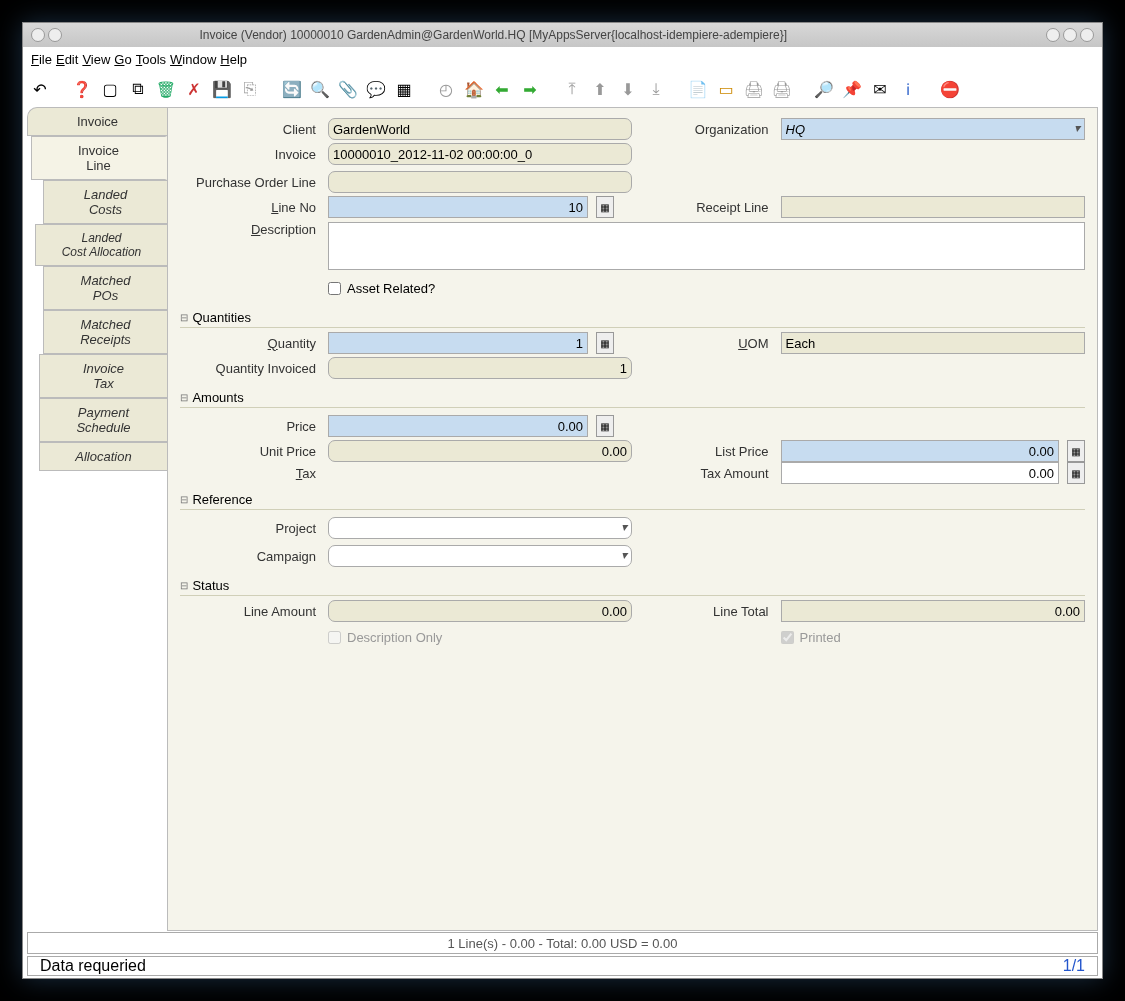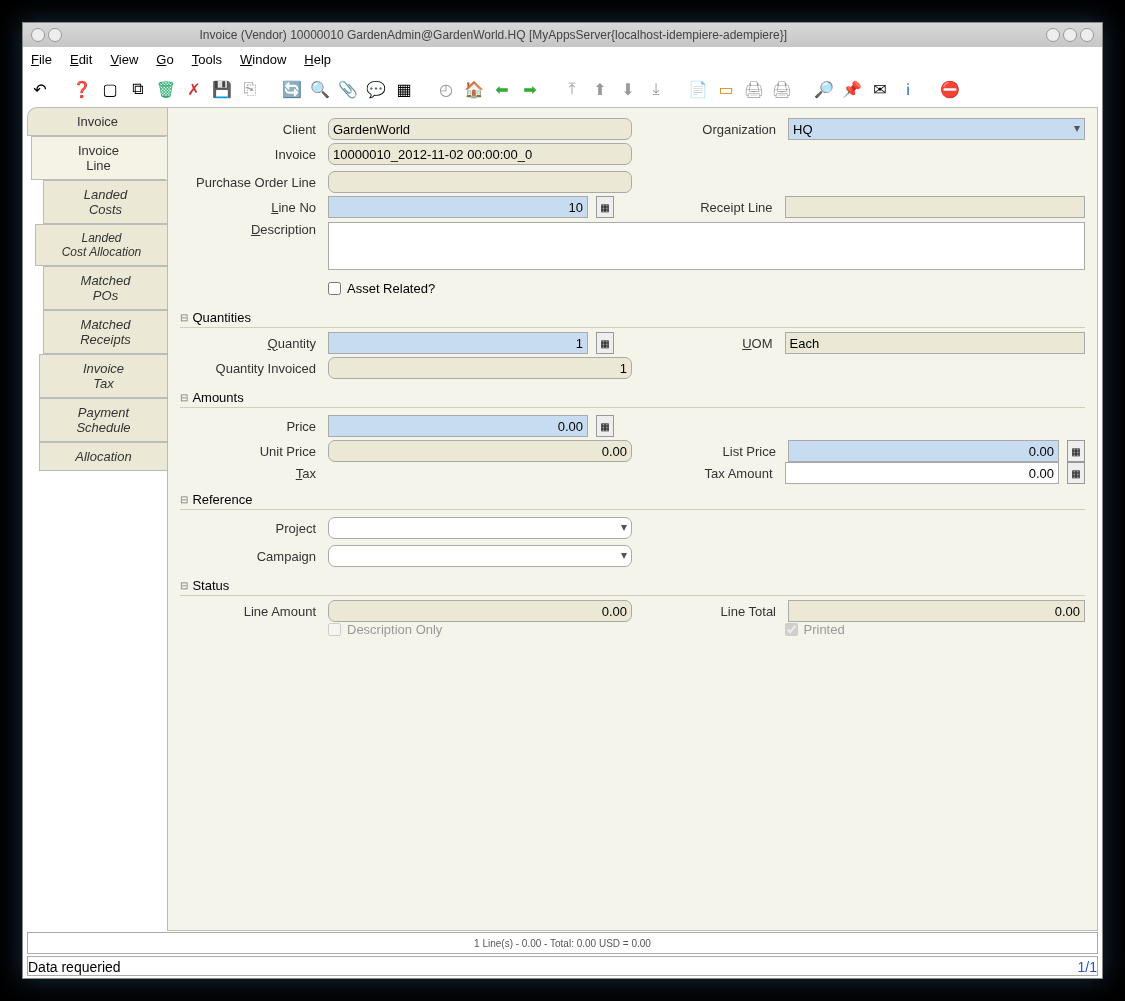--- a/index.html
+++ b/index.html
@@ -10,7 +10,7 @@
 .titlebar .sys-icons-r { display: flex; gap: 3px; margin-left: auto;}
 .titlebar .sys-icons-l span, .titlebar .sys-icons-r span { width: 14px; height: 14px; border-radius: 8px; background: #eee; border:1px solid #999; display:inline-block;}
 .titlebar .title { flex: 0 0 auto; margin: 0 auto;}
-.menubar { height: 24px; display: flex; align-items: center; padding: 0 8px; gap: 18px; font-size: 13px; }
+.menubar { height: 24px; display: flex; align-items: center; padding: 0 8px; gap: 4px; font-size: 13px; }
 .menubar span { cursor: default; }
 .menubar .ul { text-decoration: underline; }
 .toolbar { height: 36px; background:#fff; display: flex; align-items: center; padding: 0 6px; gap: 6px; }

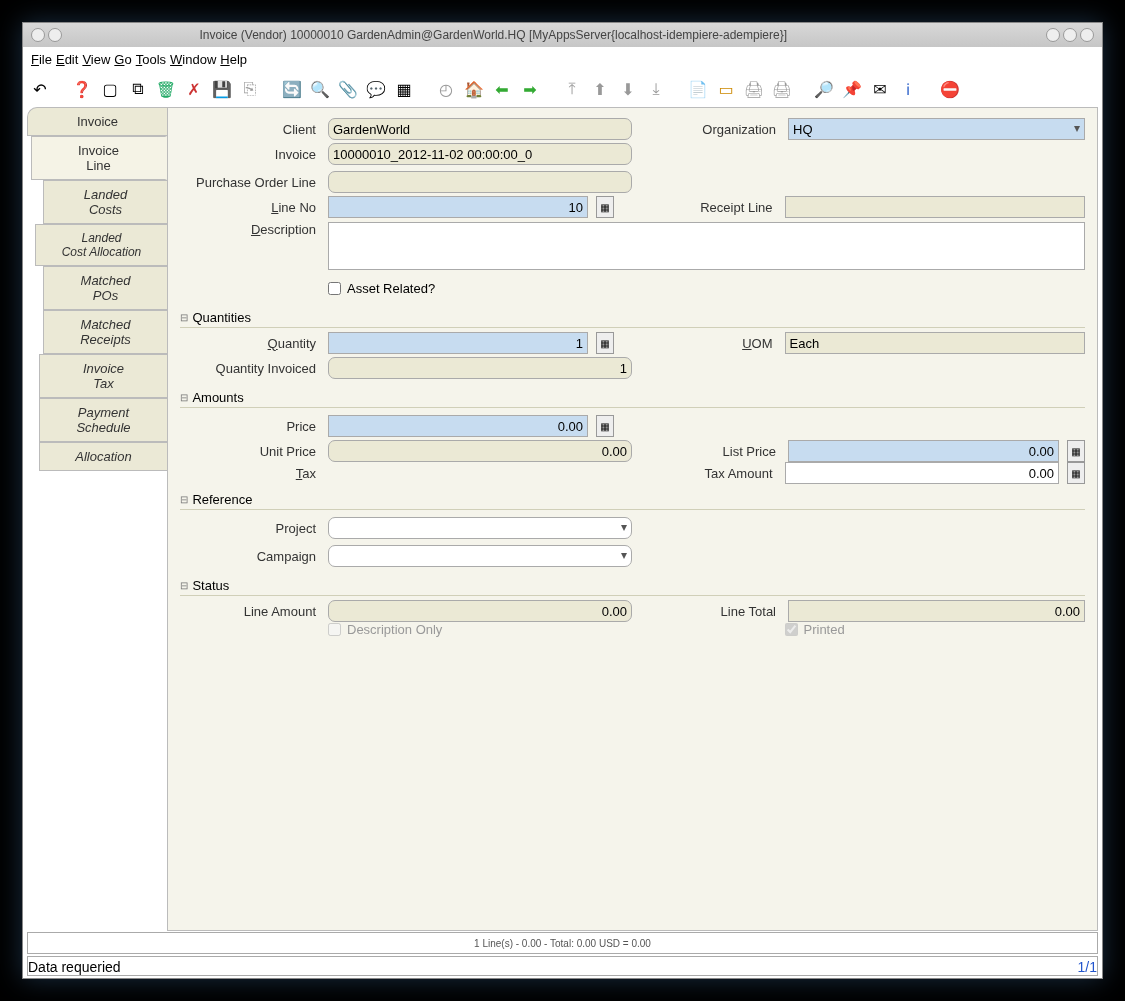--- a/index.html
+++ b/index.html
@@ -33,7 +33,7 @@
 .fld.hl { background:#c7dcf0;}
 .fld.num { justify-content:flex-end;}
 .wsm { width:304px;border-radius:7px;}
-.col2 { display:flex; gap:8px;}
+.col2 { display:flex; }
 .col2 .half { display:flex; align-items:center; gap:8px; width:50%;}
 .col2 .half .lbl { width:140px; }
 .picker { width:18px; height:22px; border:1px solid #999; background:#eee; display:flex; align-items:center; justify-content:center; font-size:10px;}

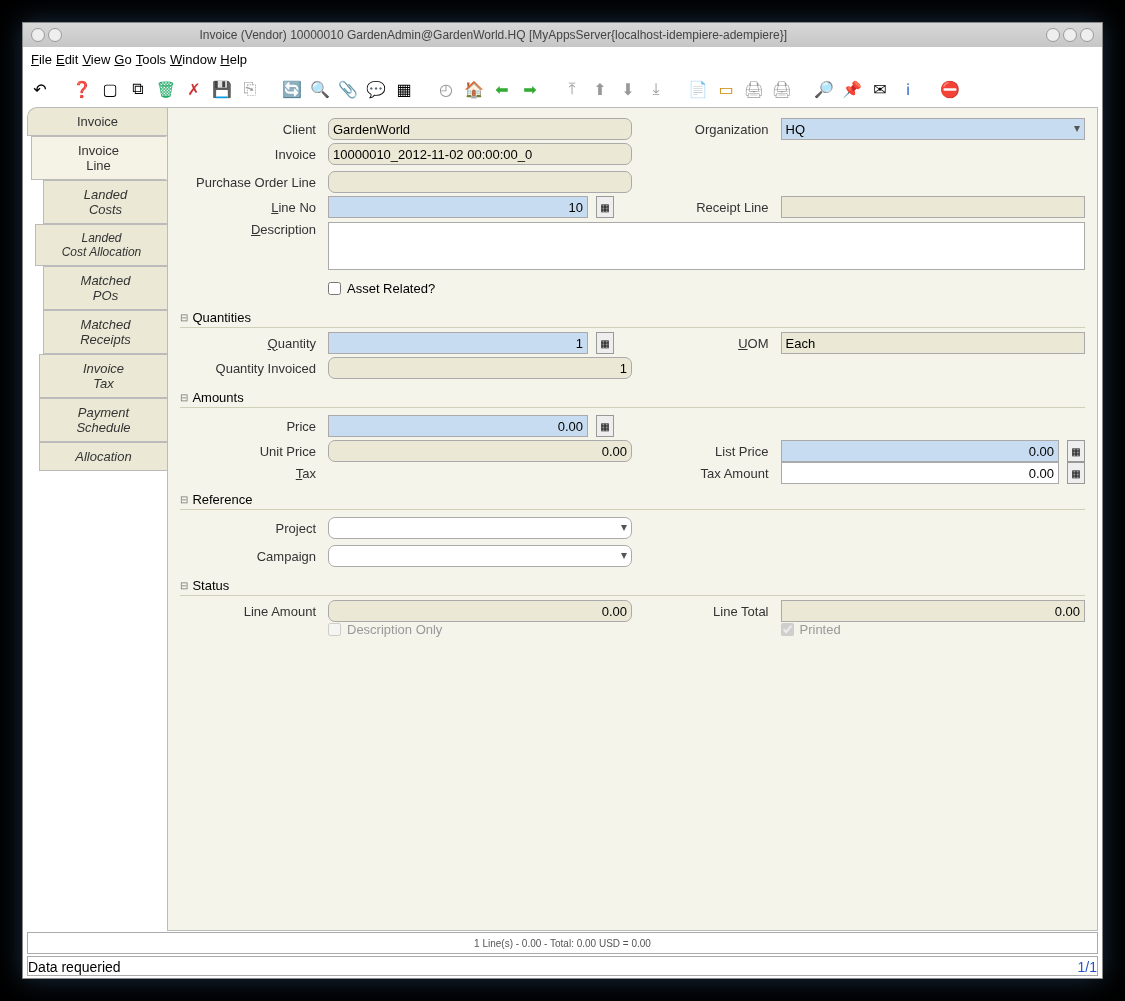--- a/index.html
+++ b/index.html
@@ -37,7 +37,7 @@
 .col2 .half { display:flex; align-items:center; gap:8px; width:50%;}
 .col2 .half .lbl { width:140px; }
 .picker { width:18px; height:22px; border:1px solid #999; background:#eee; display:flex; align-items:center; justify-content:center; font-size:10px;}
-.dd { position:relative;}
+.dd { position:relative;font-style:italic;}
 .dd::after { content:"▾"; position:absolute; right:4px; top:2px; font-size:12px; color:#555;}
 .section-hdr { margin-top:8px; margin-bottom:4px; font-size:13px; display:flex; align-items:center; gap:4px; border-bottom:1px solid #d0cfb8; padding-bottom:2px;}
 .section-hdr::before { content:"⊟"; font-size:10px; color:#777; }

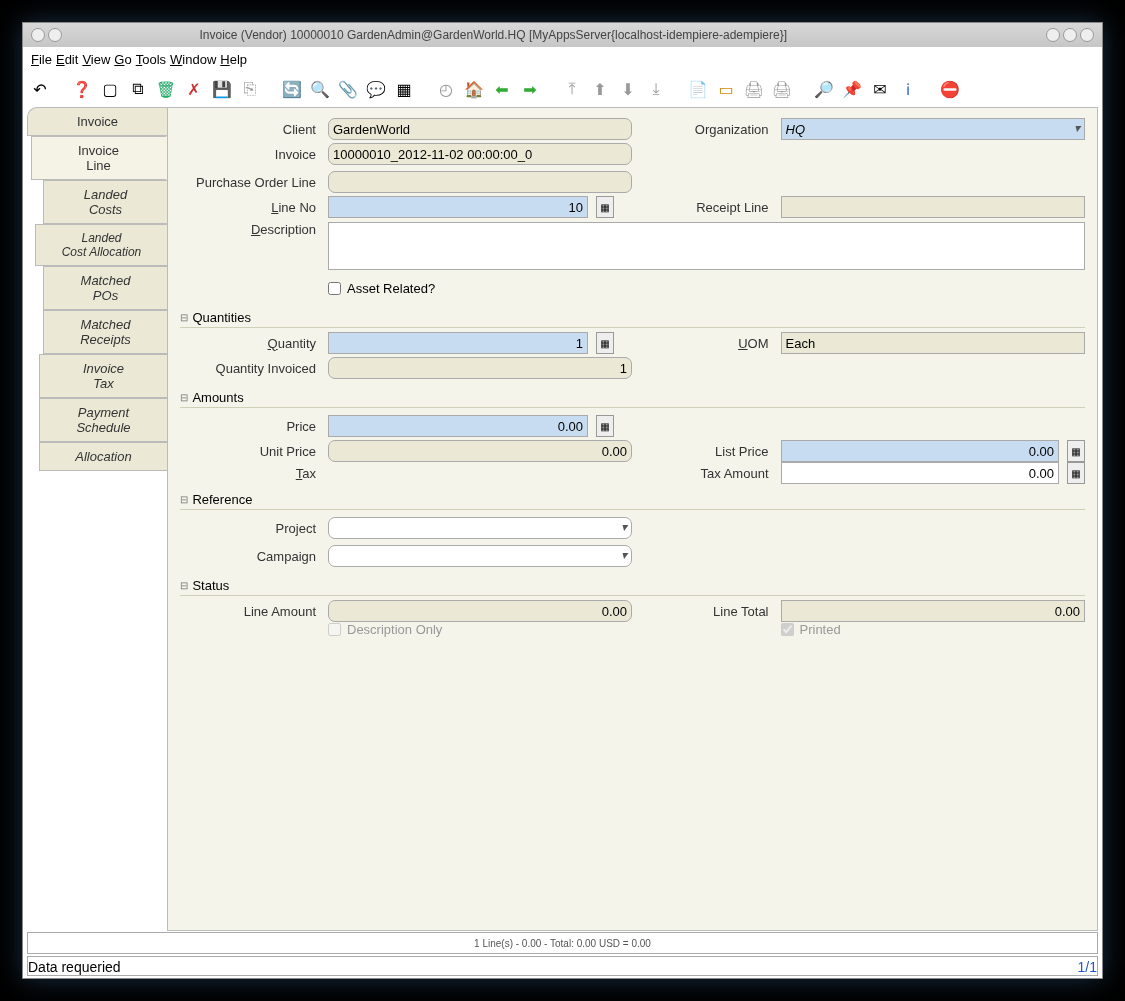--- a/index.html
+++ b/index.html
@@ -263,7 +263,7 @@
         </div>
       </div>
 
-      <div class="col2" style="margin-top:0">
+      <div class="col2" style="margin-top:8px">
         <div class="half">
           <div class="lbl"></div>
           <div class="ck dis">

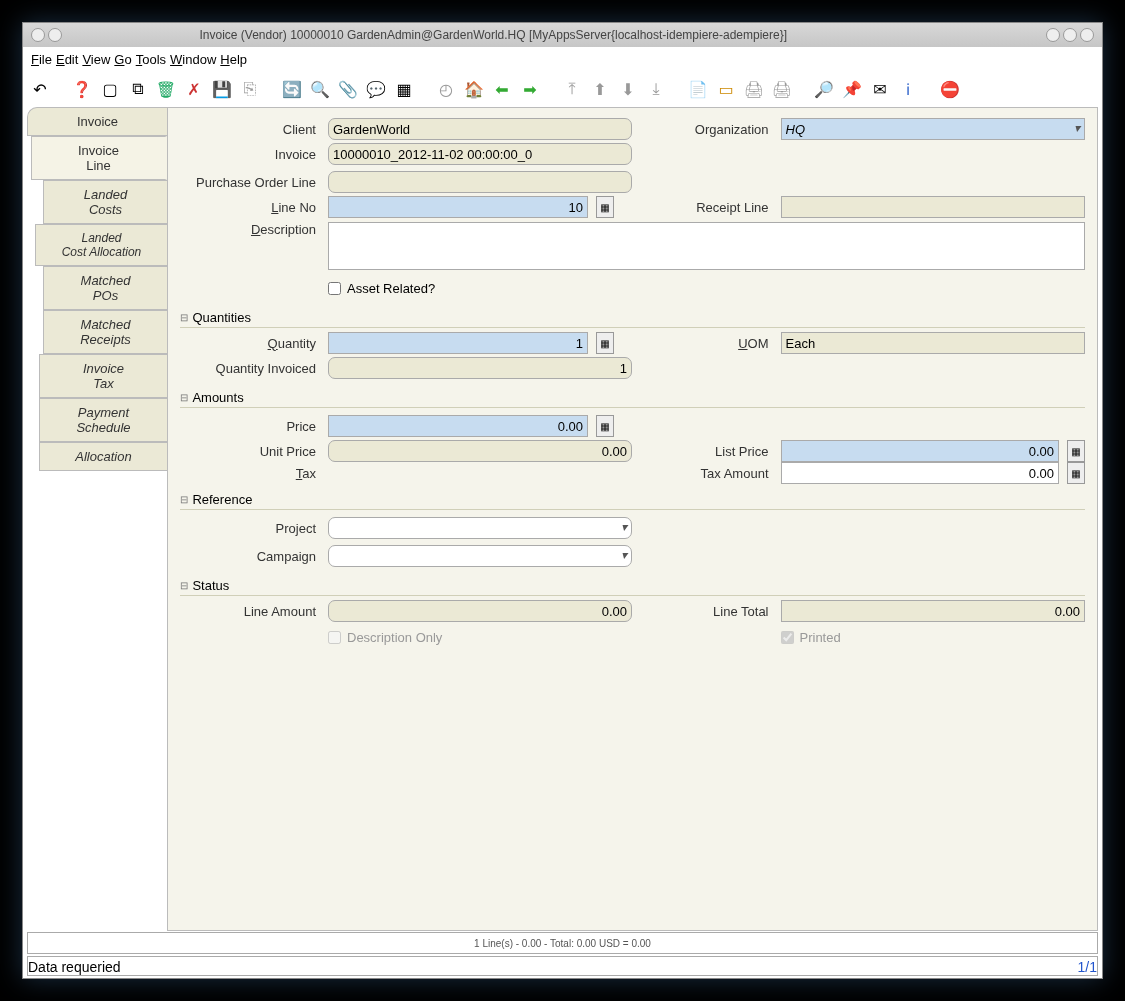--- a/index.html
+++ b/index.html
@@ -43,7 +43,7 @@
 .section-hdr::before { content:"⊟"; font-size:10px; color:#777; }
 .ck { display:flex; align-items:center; gap:6px; font-size:13px;}
 .ck.dis { color:#999;}
-.statusbar { position:absolute; bottom:24px; left:4px; right:4px; height:22px; border:1px solid #aaa; font-size:10px; display:flex; align-items:center; justify-content:center; color:#555;}
+.statusbar { position:absolute; bottom:24px; left:4px; right:4px; height:22px; border:1px solid #aaa; font-size:13px; display:flex; align-items:center; justify-content:center; color:#555;}
 .footer { position:absolute; bottom:2px; left:4px; right:4px; height:20px; border:1px solid #aaa; font-size:14px; display:flex; align-items:flex-end; padding:0 0;}
 .footer .page { margin-left:auto; color:#2255cc;}
 .desc-fld { height:48px !important; align-items:flex-start; padding-top:4px;}

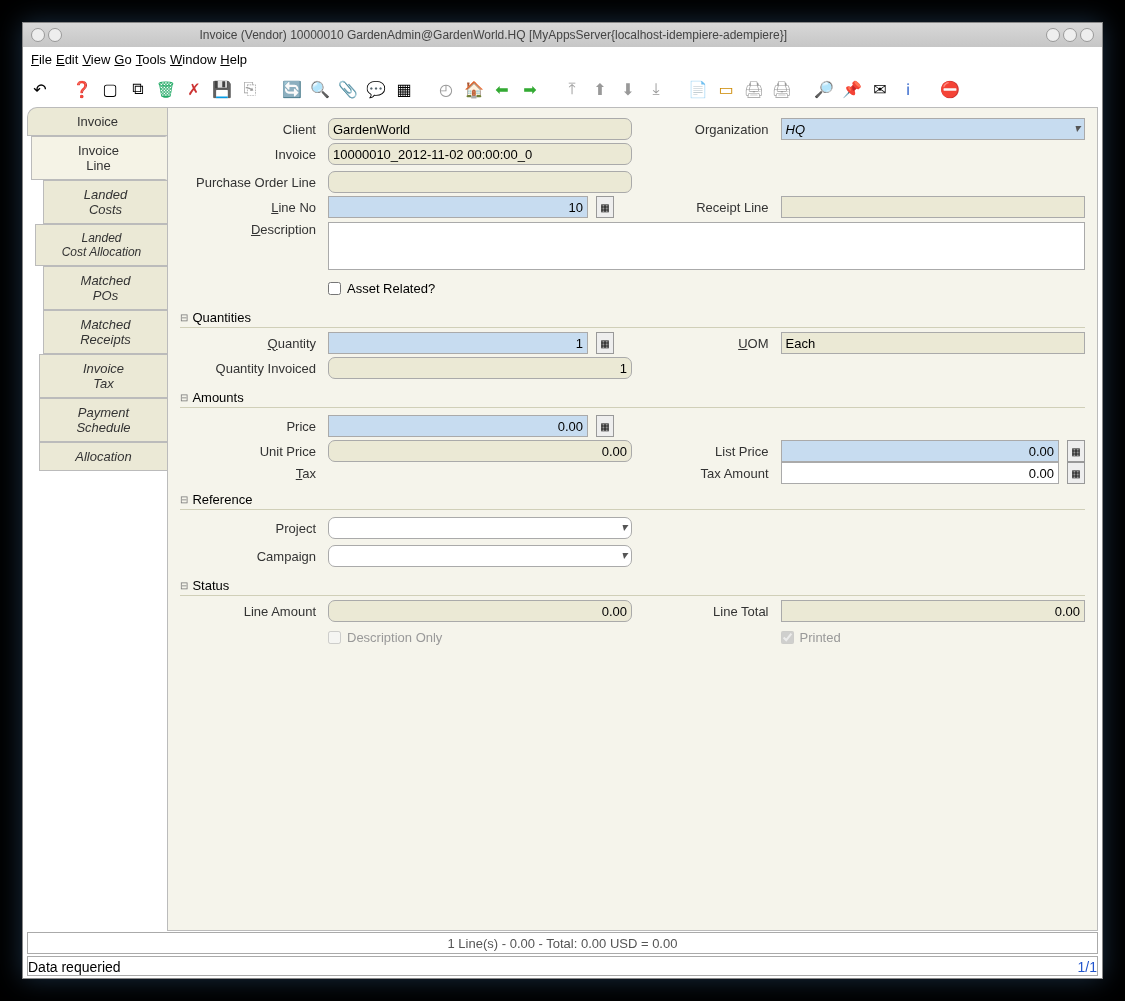--- a/index.html
+++ b/index.html
@@ -44,7 +44,7 @@
 .ck { display:flex; align-items:center; gap:6px; font-size:13px;}
 .ck.dis { color:#999;}
 .statusbar { position:absolute; bottom:24px; left:4px; right:4px; height:22px; border:1px solid #aaa; font-size:13px; display:flex; align-items:center; justify-content:center; color:#555;}
-.footer { position:absolute; bottom:2px; left:4px; right:4px; height:20px; border:1px solid #aaa; font-size:14px; display:flex; align-items:flex-end; padding:0 0;}
+.footer { position:absolute; bottom:2px; left:4px; right:4px; height:20px; border:1px solid #aaa; font-size:16px; display:flex; align-items:flex-end; padding:0 12px;}
 .footer .page { margin-left:auto; color:#2255cc;}
 .desc-fld { height:48px !important; align-items:flex-start; padding-top:4px;}
 input[type=checkbox]{ margin:0;}

